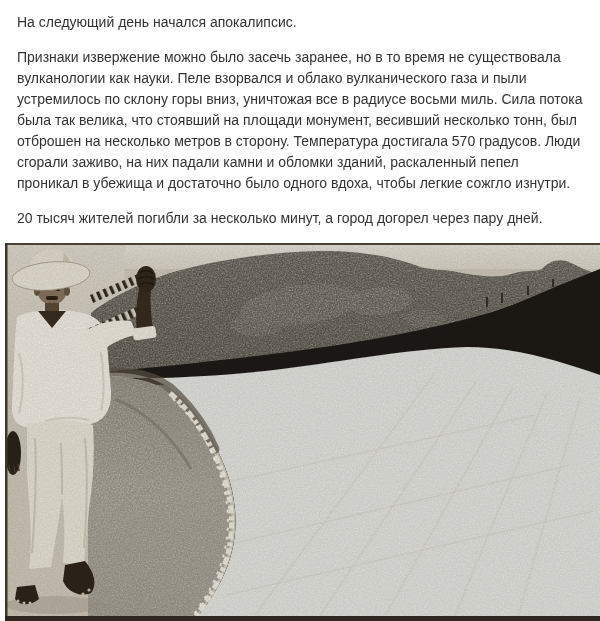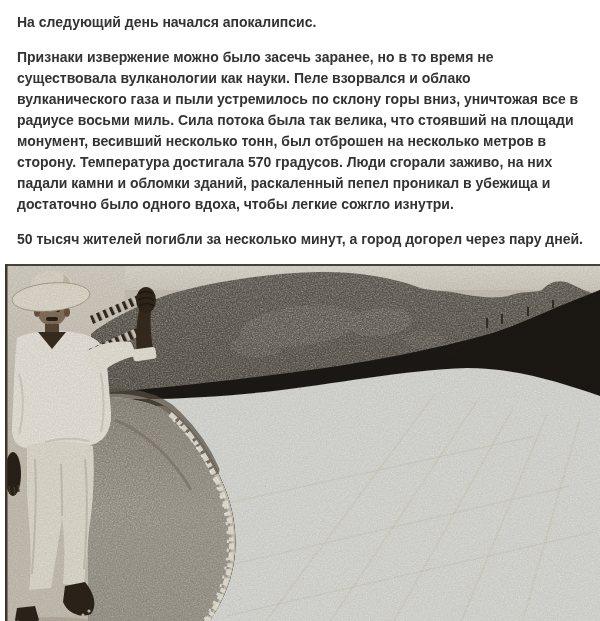--- a/index.html
+++ b/index.html
@@ -14,7 +14,6 @@
     padding:12px 14px 0 17px;
     width:566px;
     box-sizing:content-box;
-    font-weight:bold;
   }
   .article p{
     margin:0 0 14px 0;

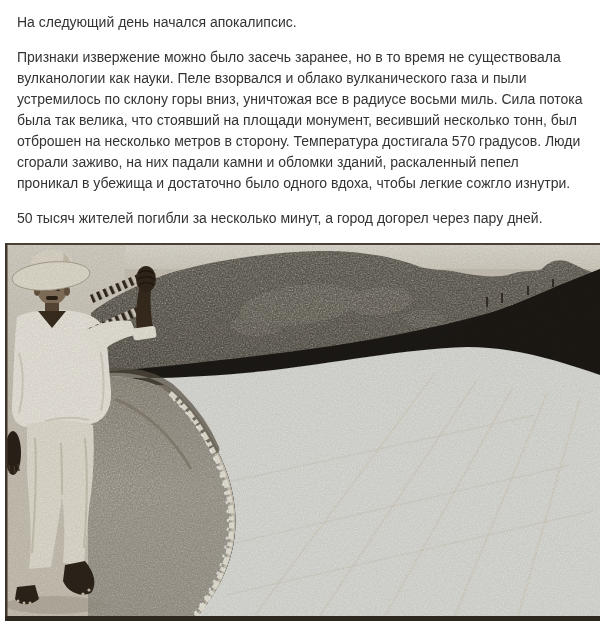--- a/index.html
+++ b/index.html
@@ -36,7 +36,7 @@
   <div class="article">
     <p>На следующий день начался апокалипсис.</p>
     <p>Признаки извержение можно было засечь заранее, но в то время не существовала вулканологии как науки. Пеле взорвался и облако вулканического газа и пыли устремилось по склону горы вниз, уничтожая все в радиусе восьми миль. Сила потока была так велика, что стоявший на площади монумент, весивший несколько тонн, был отброшен на несколько метров в сторону. Температура достигала 570 градусов. Люди сгорали заживо, на них падали камни и обломки зданий, раскаленный пепел проникал в убежища и достаточно было одного вдоха, чтобы легкие сожгло изнутри.</p>
-    <p>50 тысяч жителей погибли за несколько минут, а город догорел через пару дней.</p>
+    <p>20 тысяч жителей погибли за несколько минут, а город догорел через пару дней.</p>
   </div>
 
   <figure class="photo">

